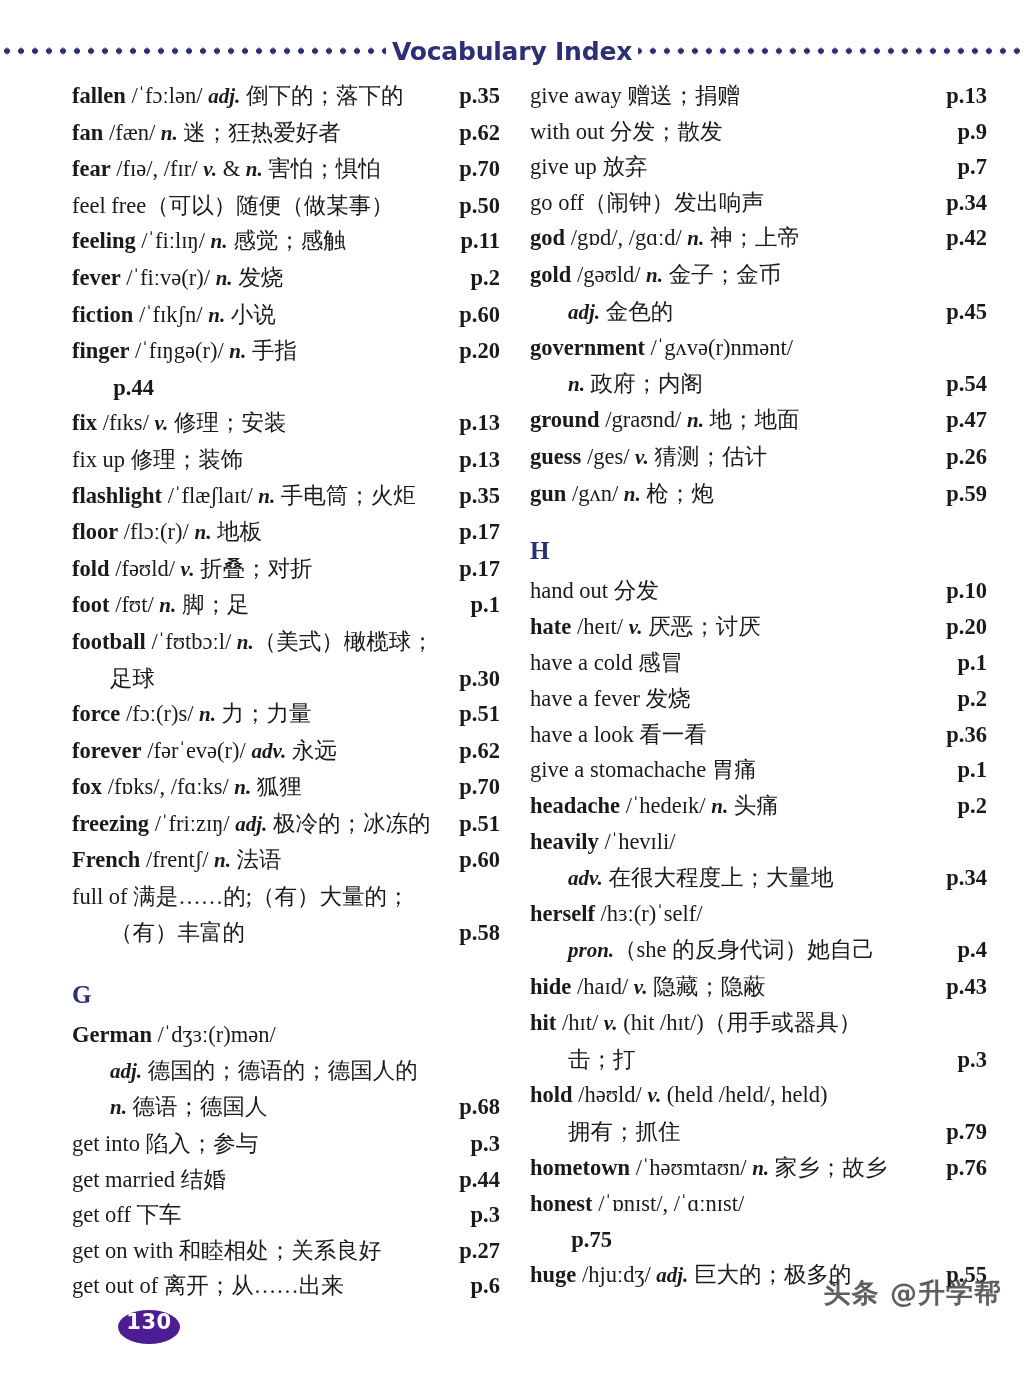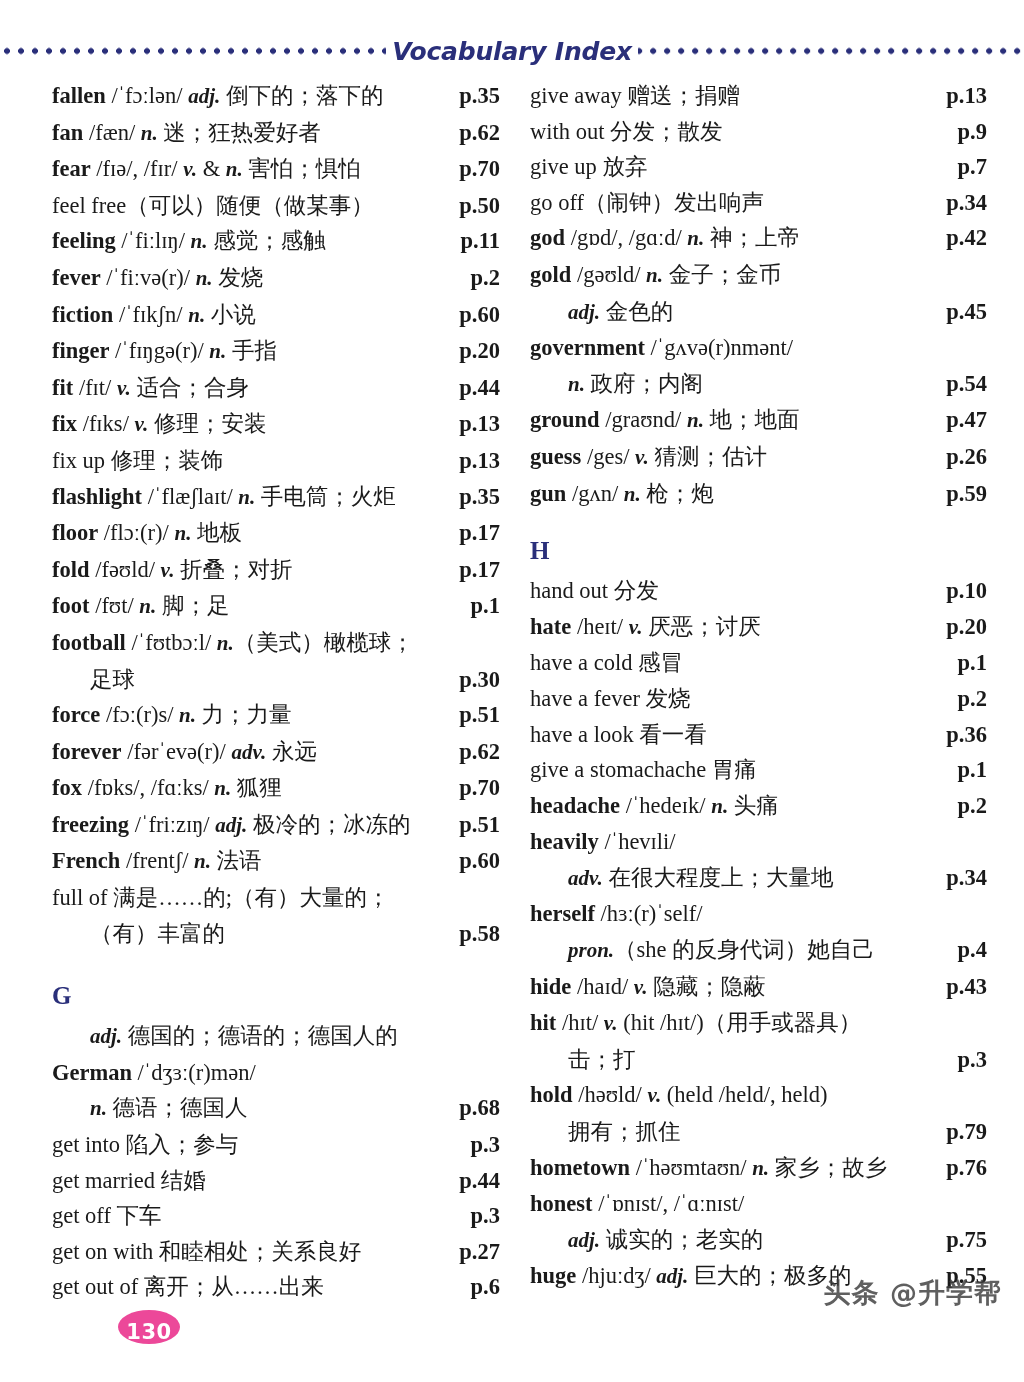--- a/index.html
+++ b/index.html
@@ -59,7 +59,6 @@
     letter-spacing: -0.2px;
     color: #2a2f7a;
     white-space: nowrap;
-    font-style: italic;
   }
 
   

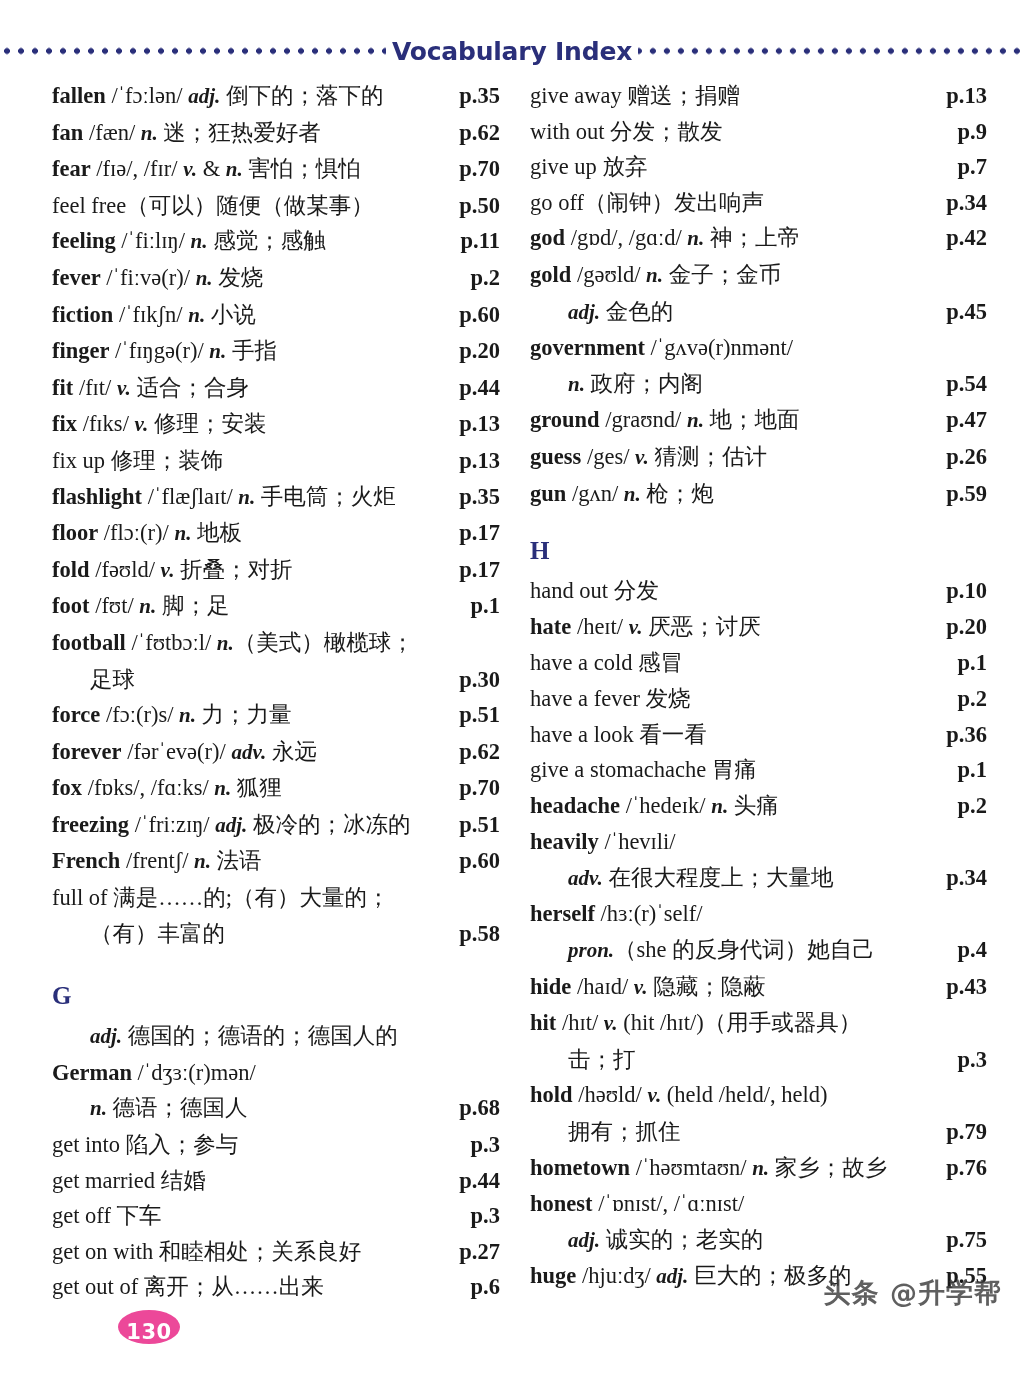--- a/index.html
+++ b/index.html
@@ -72,7 +72,7 @@
   .col {
     box-sizing: border-box;
   }
-  .col-left  { width: 512px; padding-left: 52px; padding-right: 12px; }
+  .col-left  { width: 512px; padding-left: 72px; padding-right: 12px; }
   .col-right { width: 512px; padding-left: 18px; padding-right: 37px; }
 
   

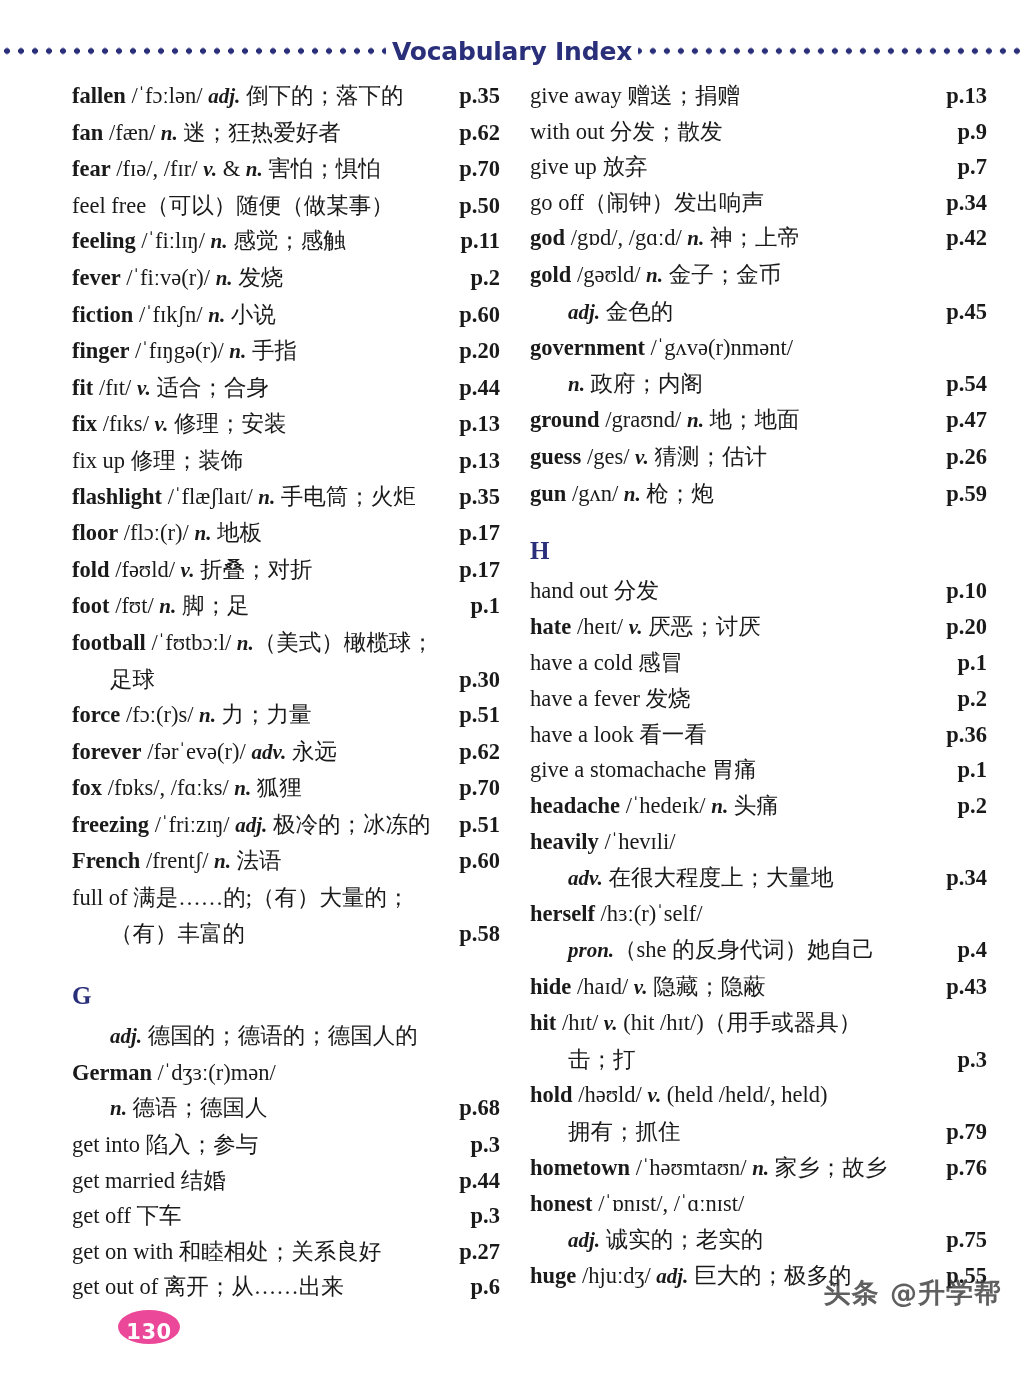--- a/index.html
+++ b/index.html
@@ -217,7 +217,6 @@
         </div>
         <div class="entry">
           <div class="eline">
-            <span class="etext"><span class="hw">fit</span> /fɪt/ <span class="pos">v.</span> 适合；合身</span>
             <span class="epage">p.44</span>
           </div>
         </div>

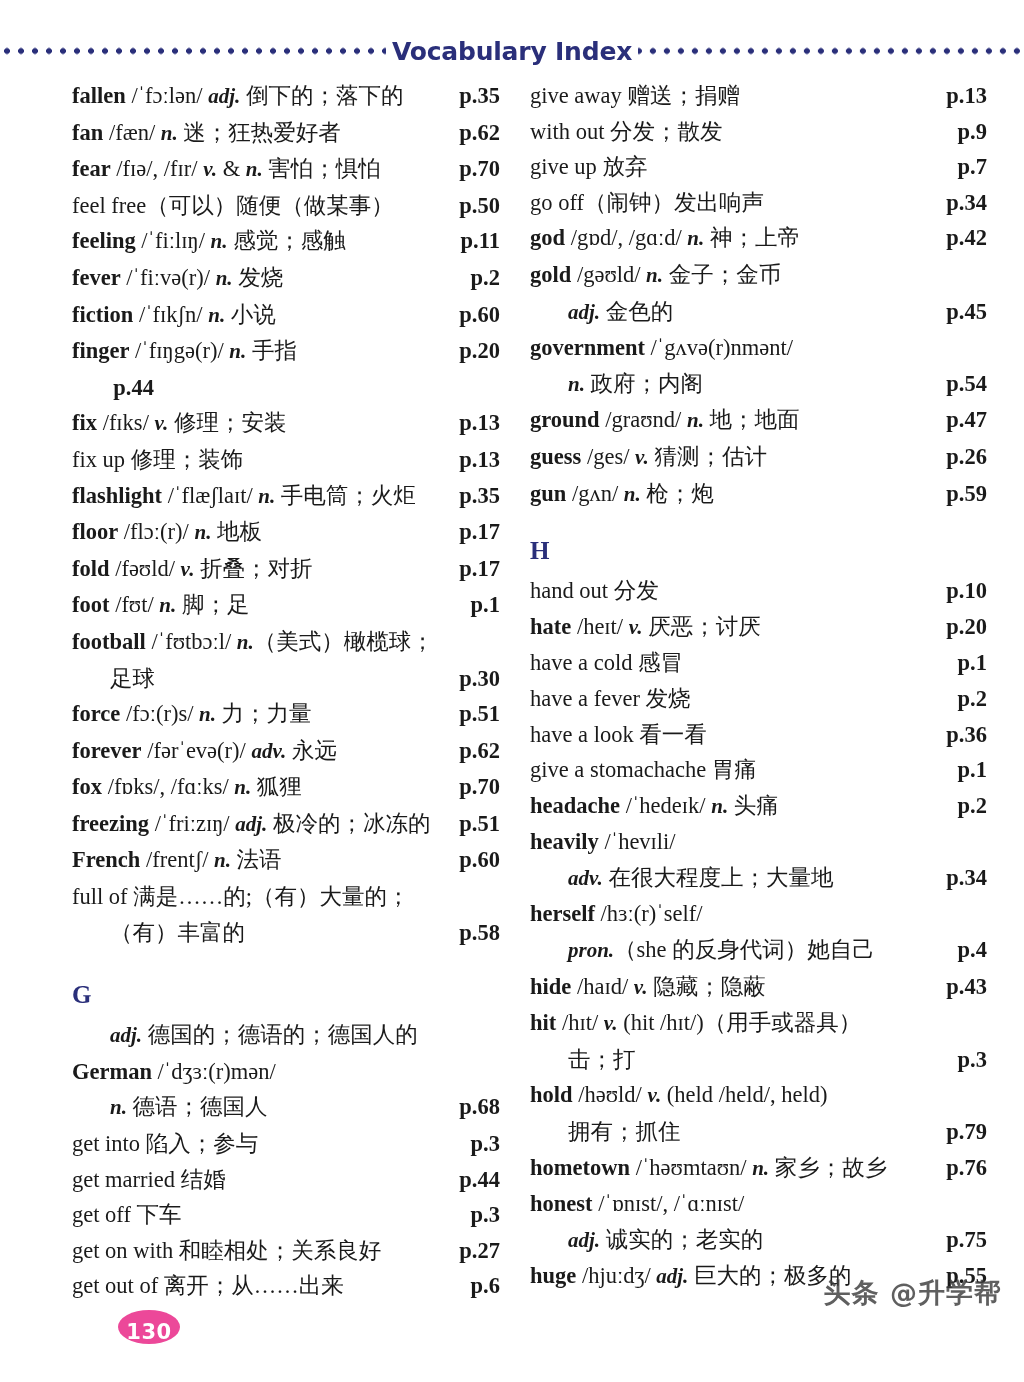--- a/index.html
+++ b/index.html
@@ -311,11 +311,11 @@
     <div id="left-section-entries">
         <div class="entry">
           <div class="eline">
+            <span class="etext"><span class="hw">German</span> /ˈdʒɜː(r)mən/</span>
+            <span class="epage empty"></span>
+          </div>
+          <div class="eline">
             <span class="etext indent"><span class="pos">adj.</span> 德国的；德语的；德国人的</span>
-            <span class="epage empty"></span>
-          </div>
-          <div class="eline">
-            <span class="etext"><span class="hw">German</span> /ˈdʒɜː(r)mən/</span>
             <span class="epage empty"></span>
           </div>
           <div class="eline">

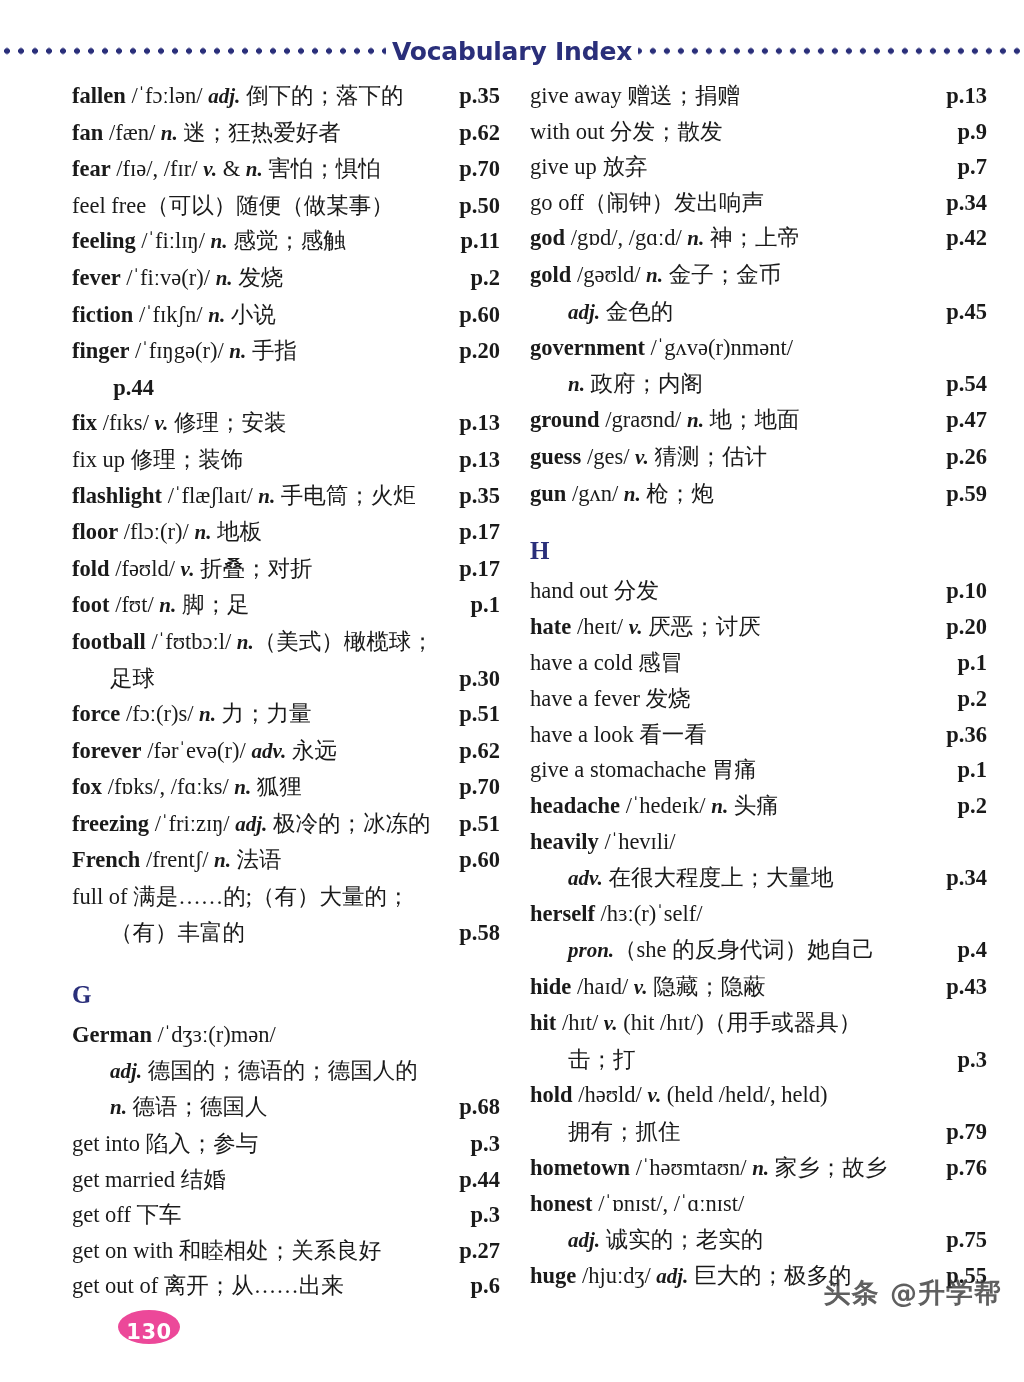--- a/index.html
+++ b/index.html
@@ -529,7 +529,6 @@
             <span class="epage empty"></span>
           </div>
           <div class="eline">
-            <span class="etext indent"><span class="pos">adj.</span> 诚实的；老实的</span>
             <span class="epage">p.75</span>
           </div>
         </div>

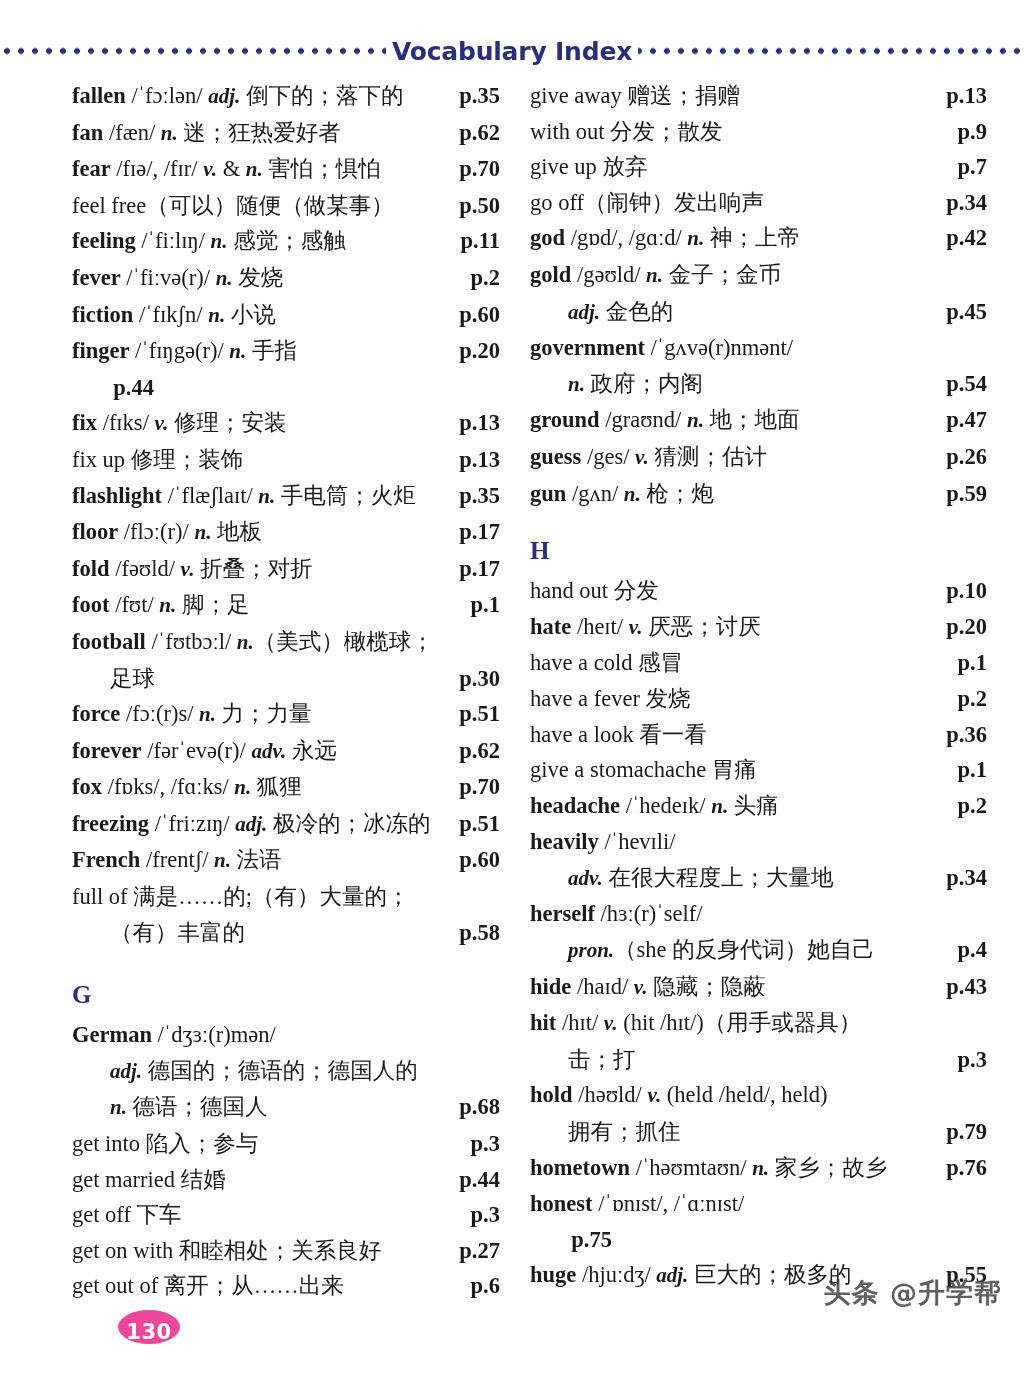--- a/index.html
+++ b/index.html
@@ -128,9 +128,9 @@
     width: 62px;
     height: 34px;
     border-radius: 50%;
-    background: #ec4899;
+    background: #4c1d95;
     display: flex;
-    align-items: flex-end;
+    align-items: flex-start;
     justify-content: center;
   }
   .page-badge span {

